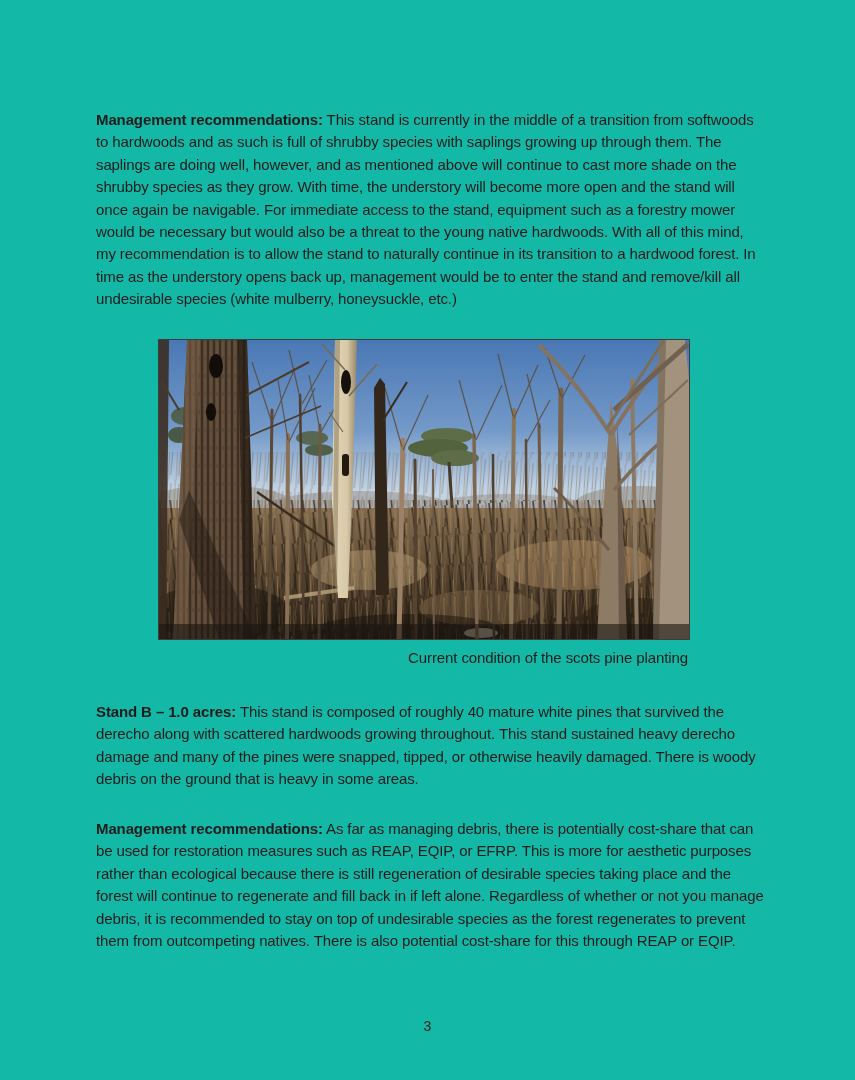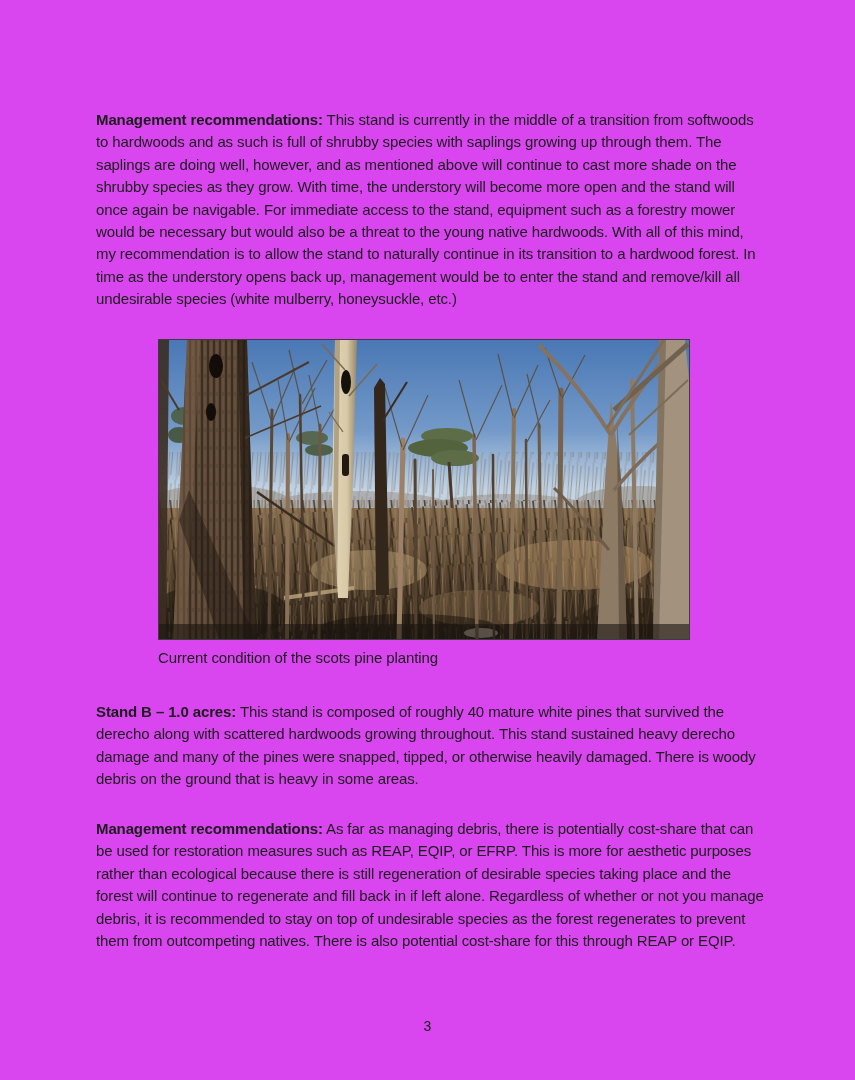--- a/index.html
+++ b/index.html
@@ -11,7 +11,7 @@
     position: relative;
     width: 855px;
     height: 1080px;
-    background: #d946ef;
+    background: #14b8a6;
     font-family: "Liberation Sans", "DejaVu Sans", sans-serif;
     color: #1c1c1c;
     overflow: hidden;

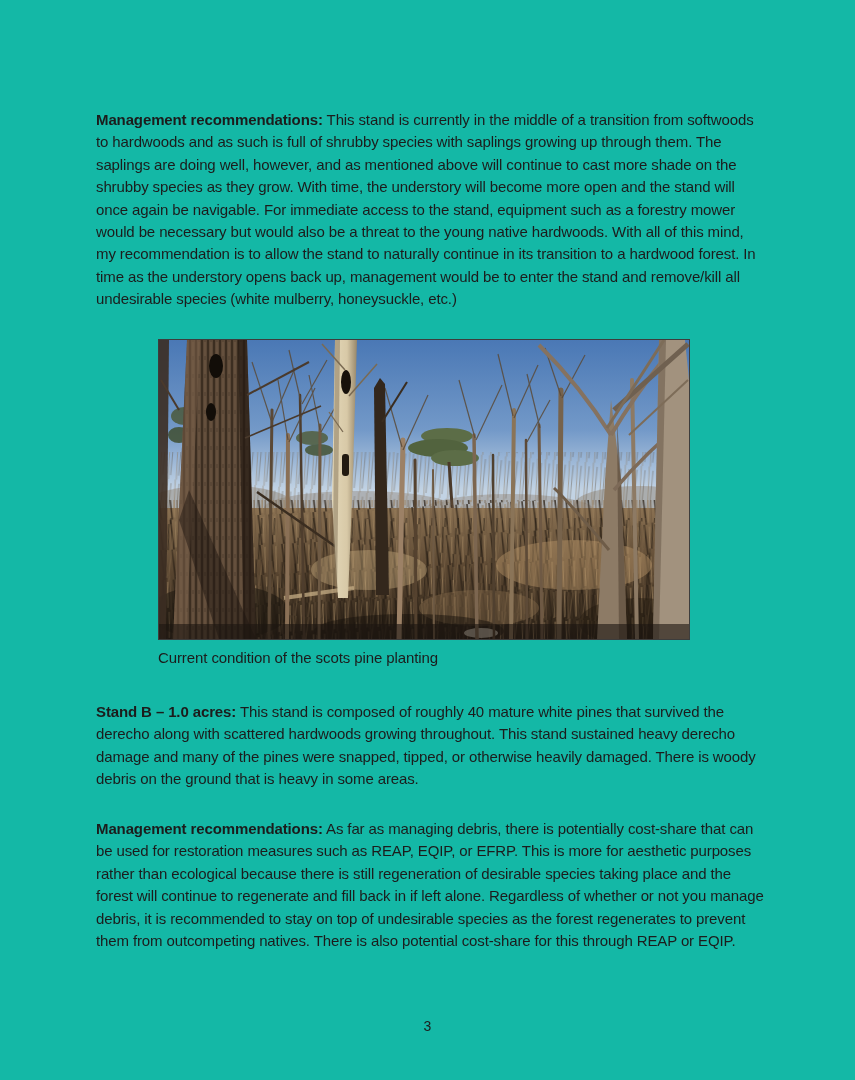--- a/index.html
+++ b/index.html
@@ -45,7 +45,7 @@
     left: 158px;
     top: 649px;
     width: 530px;
-    text-align: left;
+    text-align: right;
     font-size: 15px;
     letter-spacing: -0.1px;
     color: #1c1c1c;

